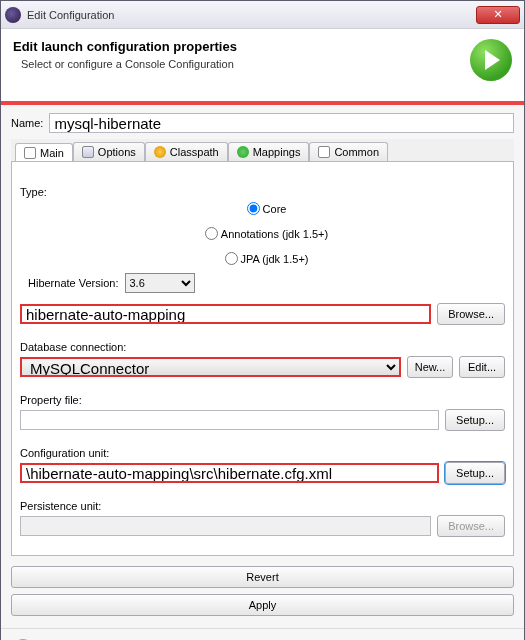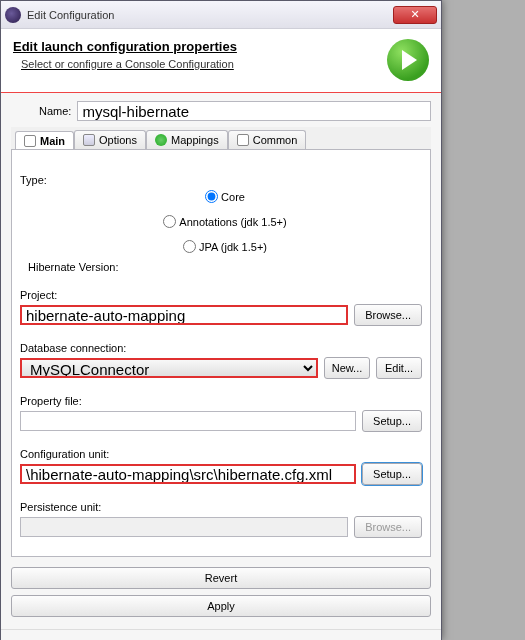--- a/index.html
+++ b/index.html
@@ -12,7 +12,7 @@
       overflow: hidden;
     }
     .window {
-      width: 442px;
+      width: 525px;
       height: 640px;
       background: #eab308;
       border: 1px solid #5a5a6a;

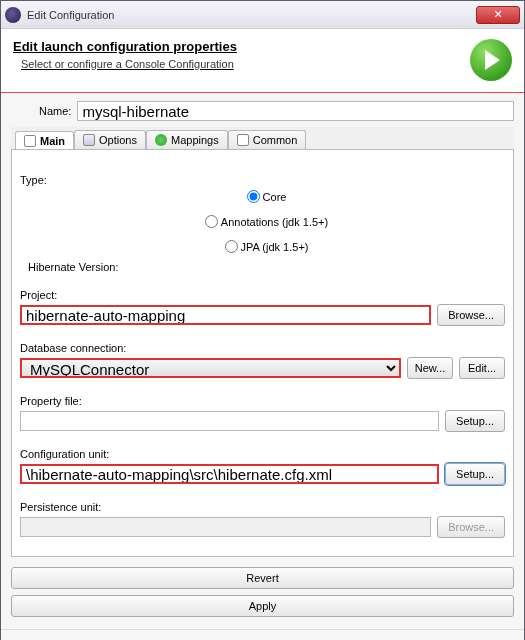--- a/index.html
+++ b/index.html
@@ -46,11 +46,10 @@
     }
     .header {
       background: #fff;
-      padding: 10px 12px 11px 12px;
-      border-bottom: 1px solid #ef4444;
+      padding: 10px 12px 20px 12px;
+      border-bottom: 4px solid #ef4444;
       display: flex;
       align-items: flex-start;
-      text-decoration: underline;
     }
     .header-text { flex: 1; }
     .header h1 { font-size: 13px; font-weight: bold; margin-bottom: 4px; }

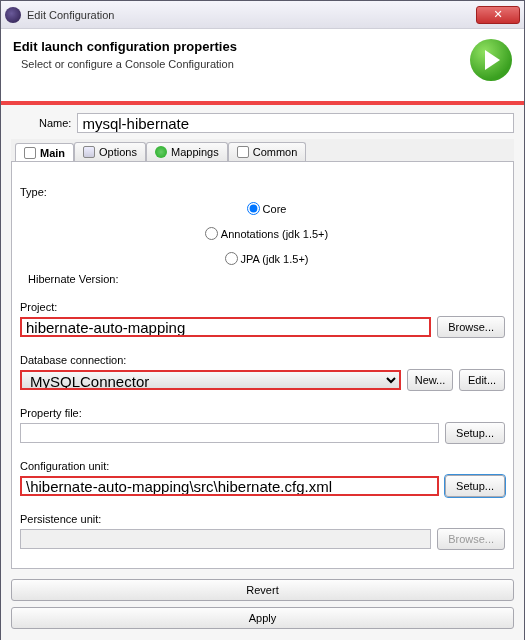--- a/index.html
+++ b/index.html
@@ -78,7 +78,6 @@
       align-items: center;
       margin-bottom: 6px;
       gap: 6px;
-      margin-left: 28px;
     }
     .name-row input {
       flex: 1;

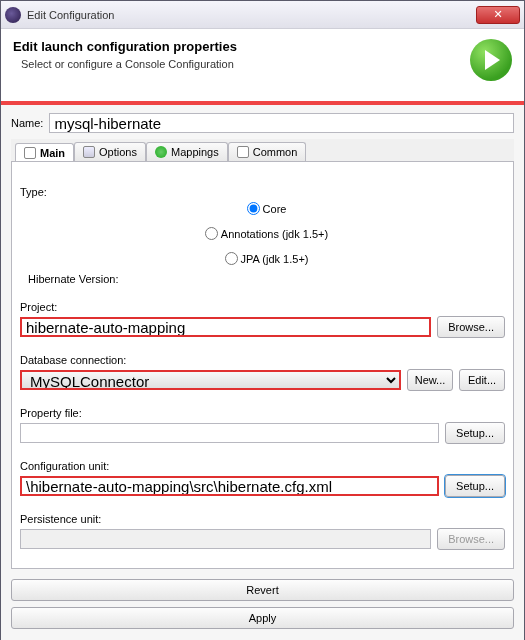--- a/index.html
+++ b/index.html
@@ -111,7 +111,6 @@
       background: #fff;
       position: relative;
       top: 1px;
-      font-weight: bold;
     }
     .tab-icon {
       width: 12px; height: 12px;

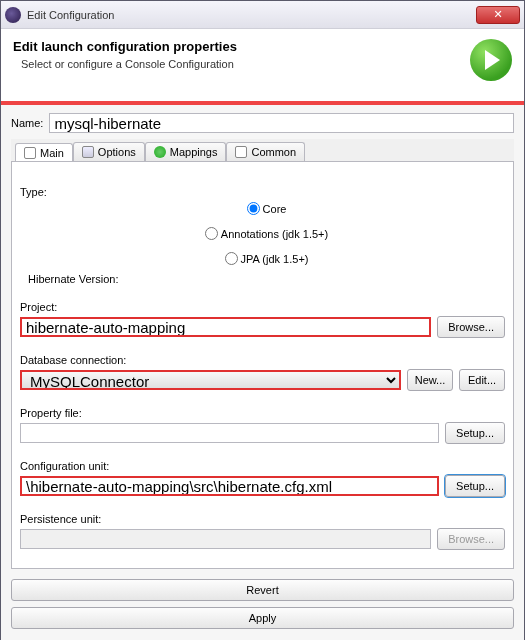--- a/index.html
+++ b/index.html
@@ -250,6 +250,10 @@
       <div class="tab">
         <span class="tab-icon icon-opts"></span>
         <span>Options</span>
+      </div>
+      <div class="tab">
+        <span class="tab-icon icon-classpath"></span>
+        <span>Classpath</span>
       </div>
       <div class="tab">
         <span class="tab-icon icon-map"></span>

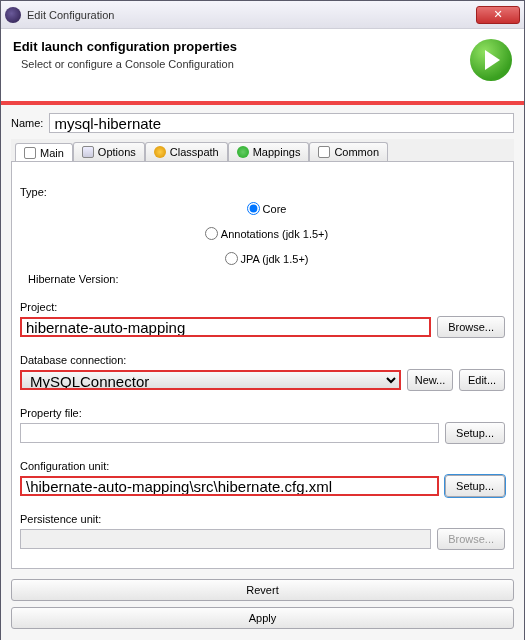--- a/index.html
+++ b/index.html
@@ -283,6 +283,9 @@
       </div>
       <div class="hib-ver-row">
         <span>Hibernate Version:</span>
+        <select>
+          <option>3.6</option>
+        </select>
       </div>
 
       <div class="field-row">

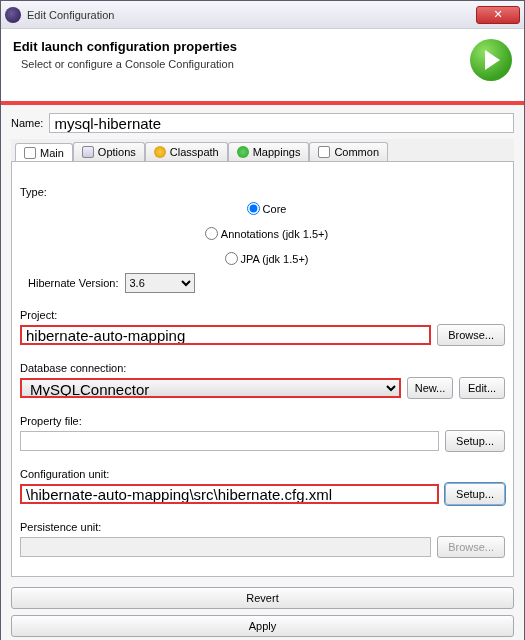--- a/index.html
+++ b/index.html
@@ -289,7 +289,6 @@
       </div>
 
       <div class="field-row">
-        <span class="field-label">Project:</span>
         <div class="input-btn-row">
           <input class="highlight-red" type="text" value="hibernate-auto-mapping" style="">
           <button class="btn">Browse...</button>

